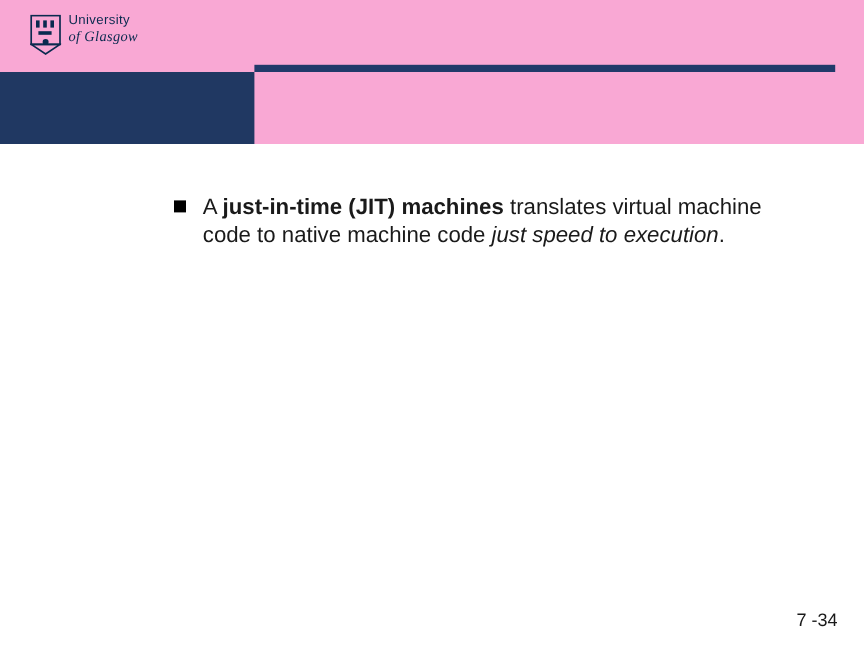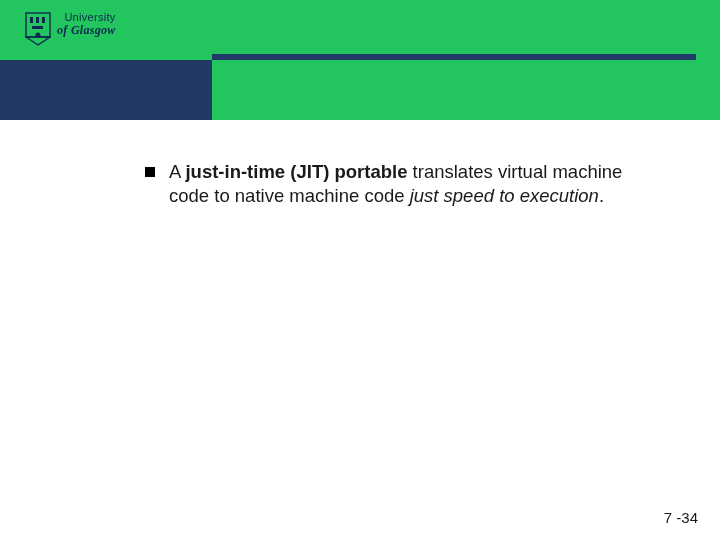--- a/index.html
+++ b/index.html
@@ -14,8 +14,7 @@
   .header {
     position: relative;
     height: 120px;
-    background: #22c55e;
-    text-align: right;
+    background: #f9a8d4;
   }
   .logo-area {
     position: absolute;

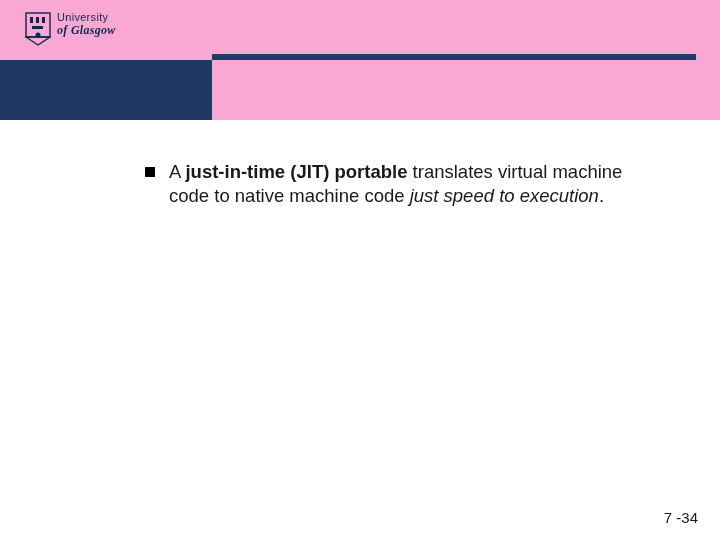--- a/index.html
+++ b/index.html
@@ -41,7 +41,6 @@
     font-style: italic;
     font-family: Georgia, 'Times New Roman', serif;
     letter-spacing: 0.3px;
-    font-weight: bold;
   }
   .title {
     position: absolute;

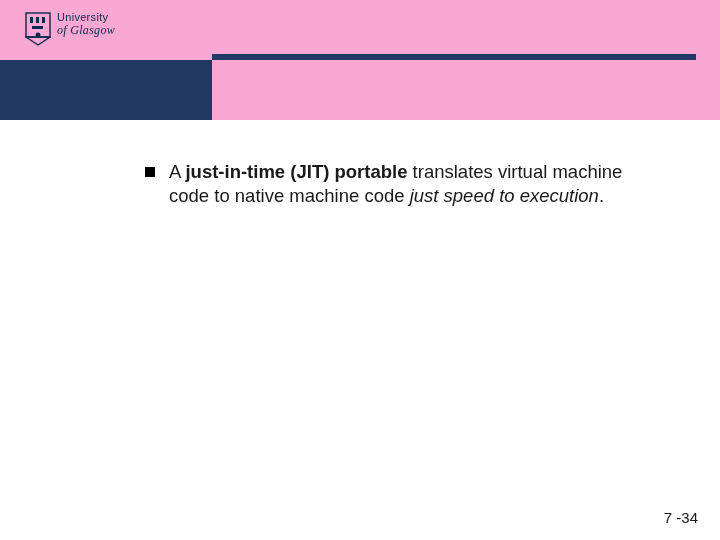--- a/index.html
+++ b/index.html
@@ -129,7 +129,7 @@
   <div class="bullet-item">
     <div class="bullet-marker"></div>
     <div class="bullet-text">
-      <span>A </span><span class="bold">just-in-time (JIT) portable</span><span> translates virtual machine code to native machine code </span><span class="italic">just speed to execution</span><span>.</span>
+      <span>A </span><span class="bold">just-in-time (JIT) machines</span><span> translates virtual machine code to native machine code </span><span class="italic">just speed to execution</span><span>.</span>
     </div>
   </div>
 

